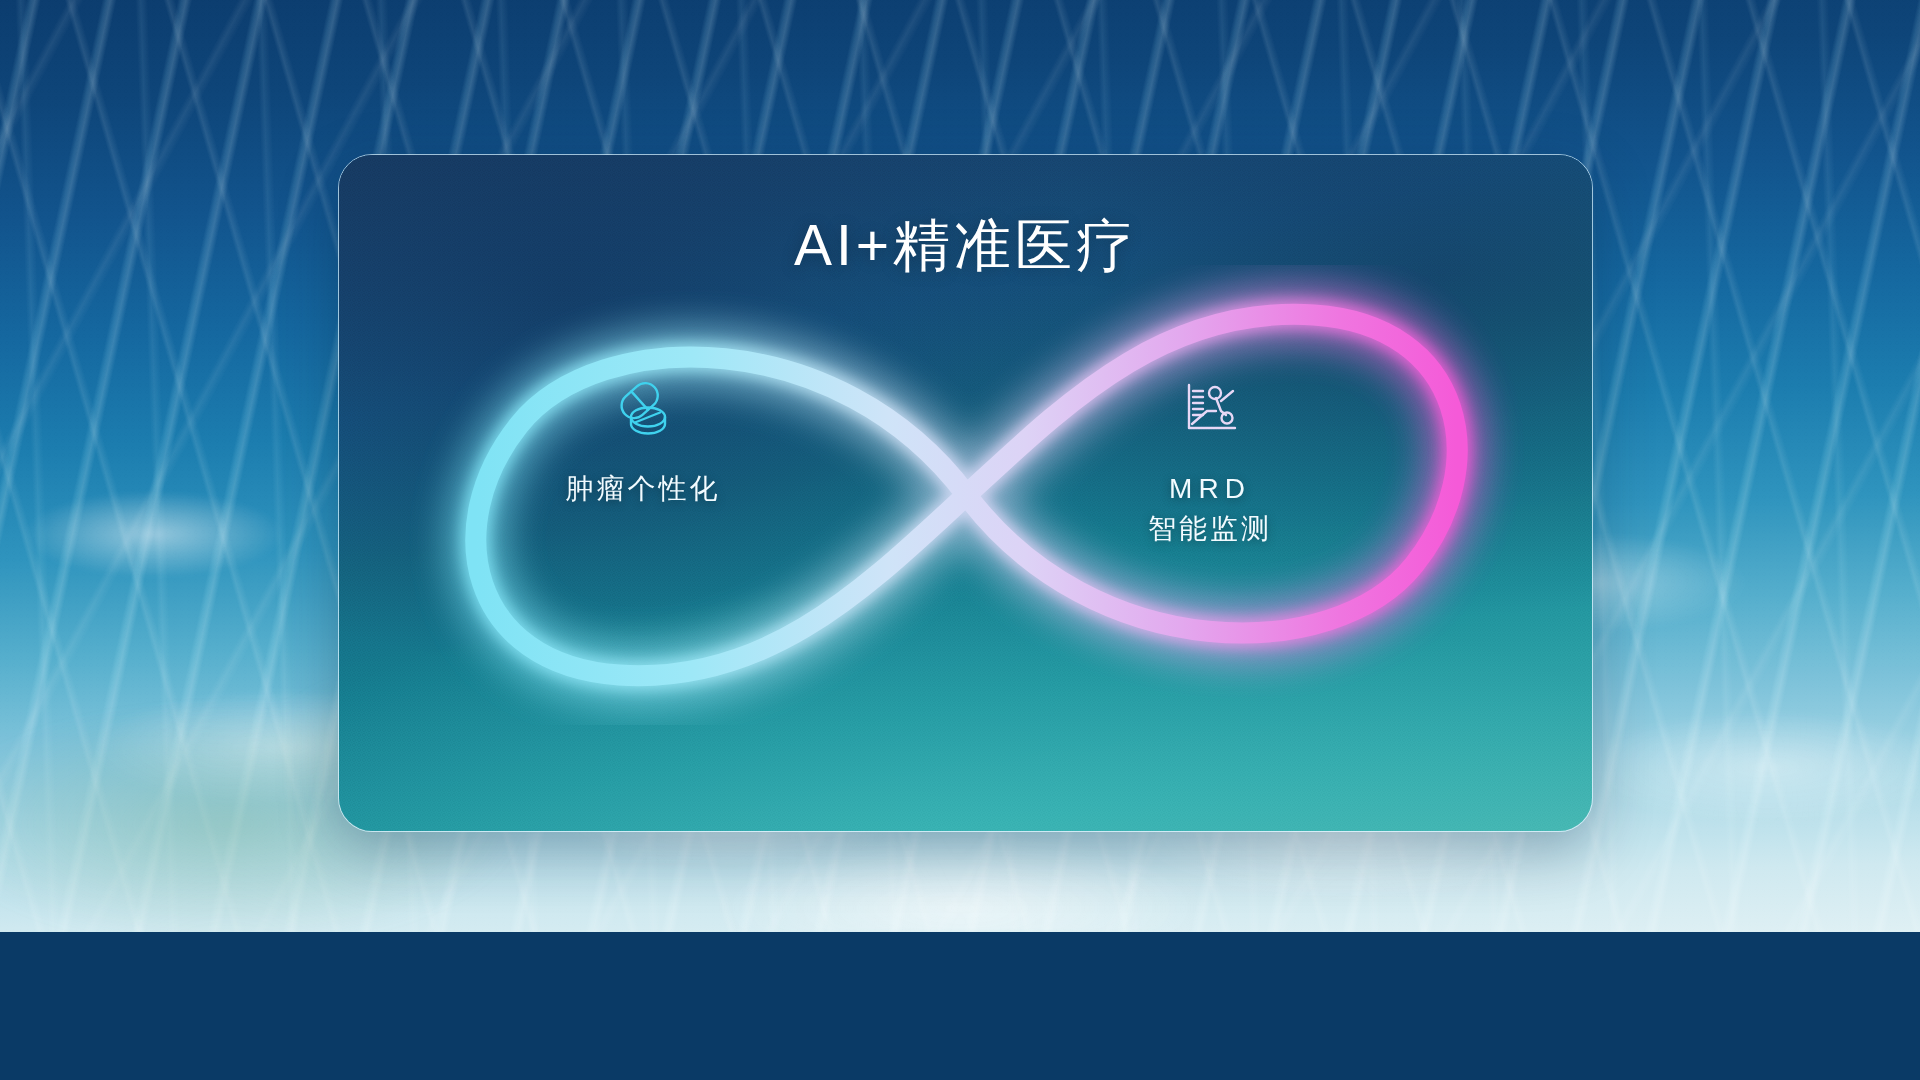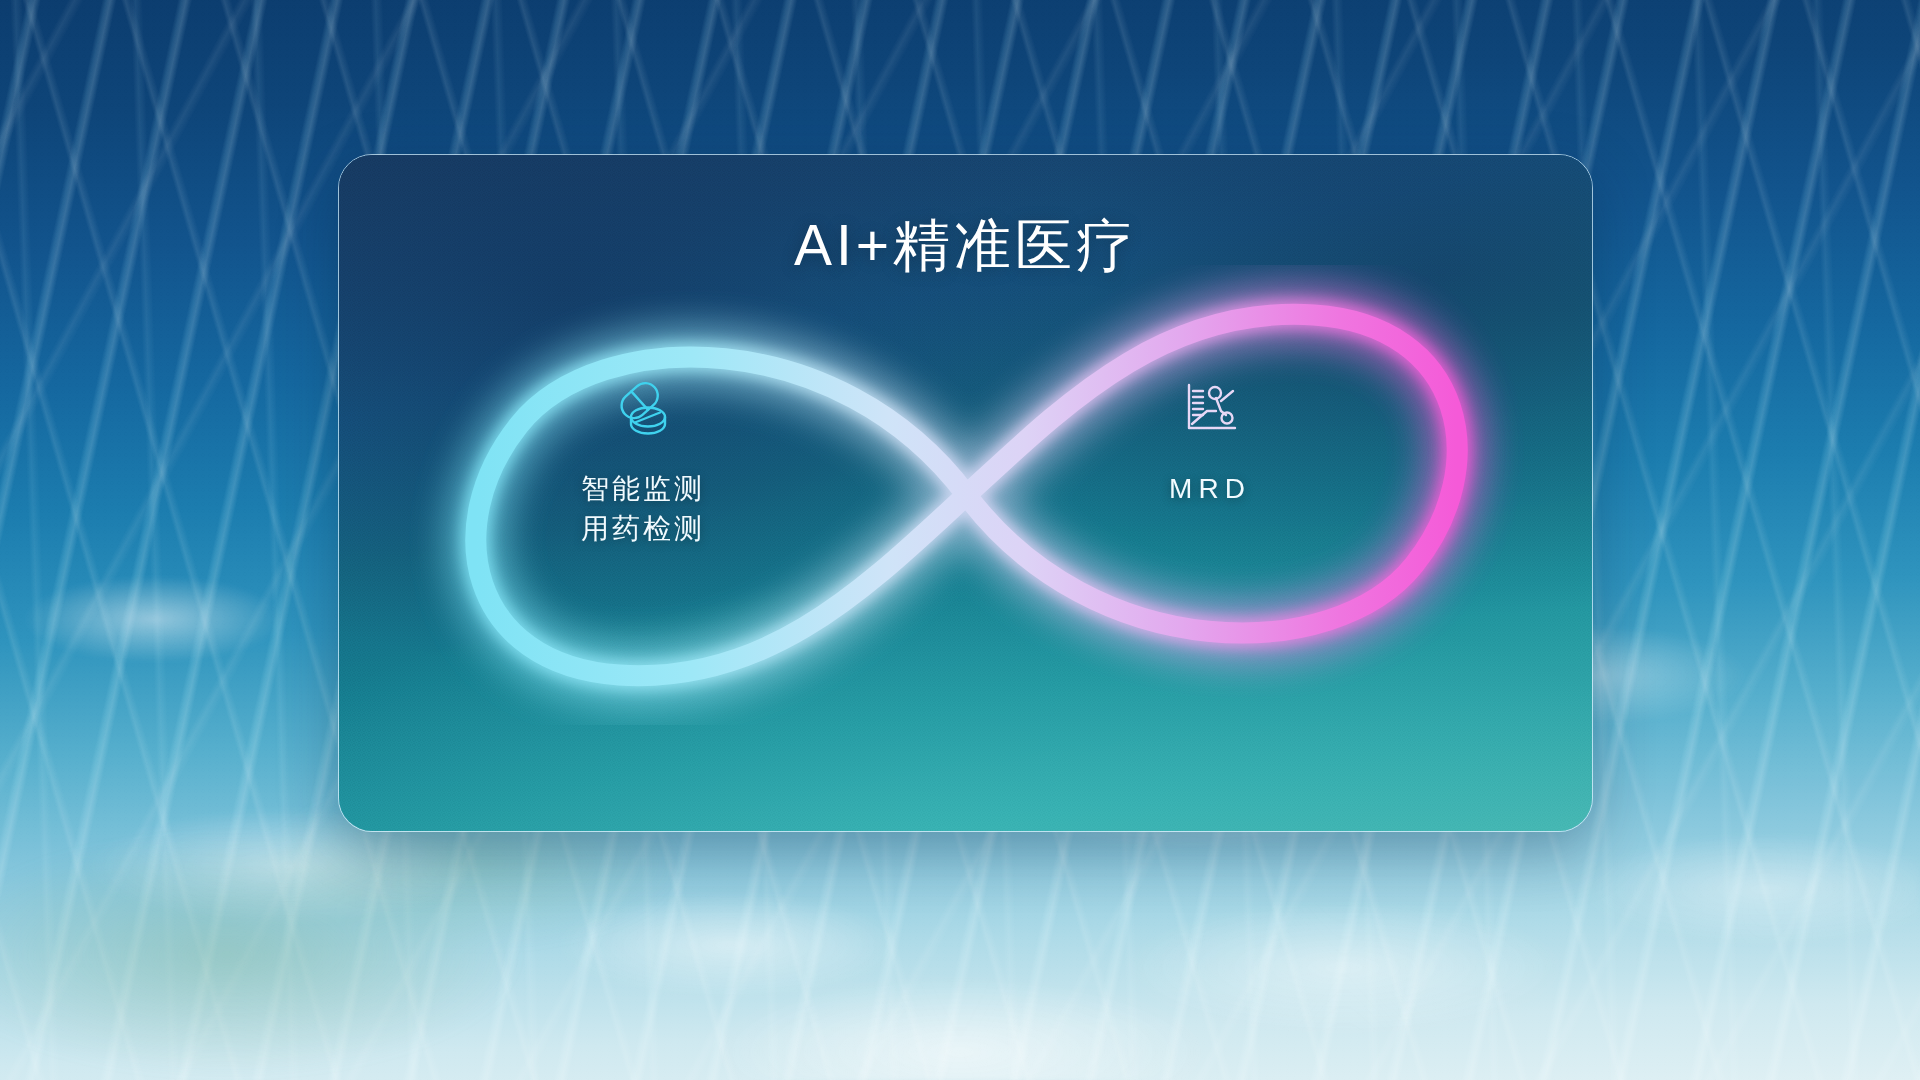--- a/index.html
+++ b/index.html
@@ -14,7 +14,7 @@
 
   #stage {
     position:relative;
-    width:1920px; height:1080px;
+    width:1920px; height:932px;
     overflow:hidden;
   }
 

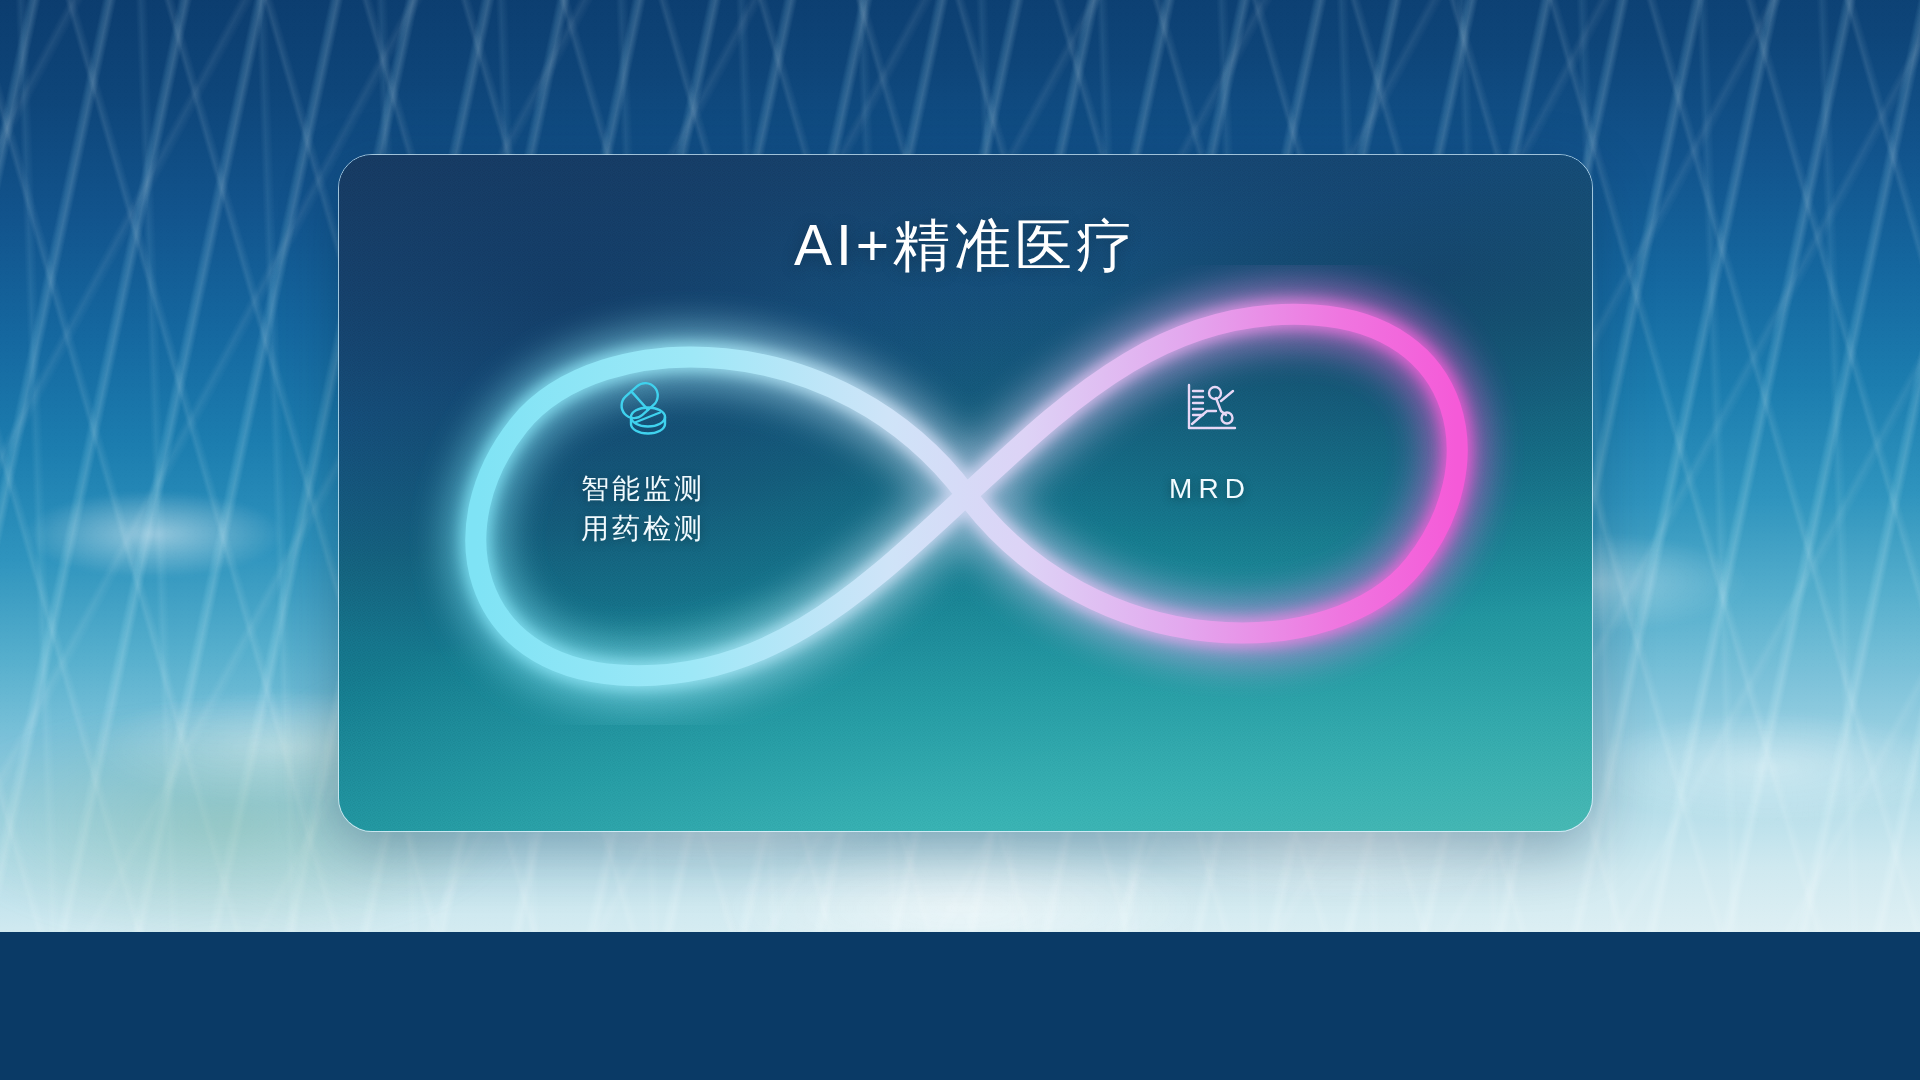--- a/index.html
+++ b/index.html
@@ -277,7 +277,7 @@
           <line x1="22" y1="43.5" x2="47" y2="33.5"></line>
         </svg>
       </div>
-      <div class="node-label">智能监测</div>
+      <div class="node-label">肿瘤个性化</div>
       <div class="node-label">用药检测</div>
     </div>
 

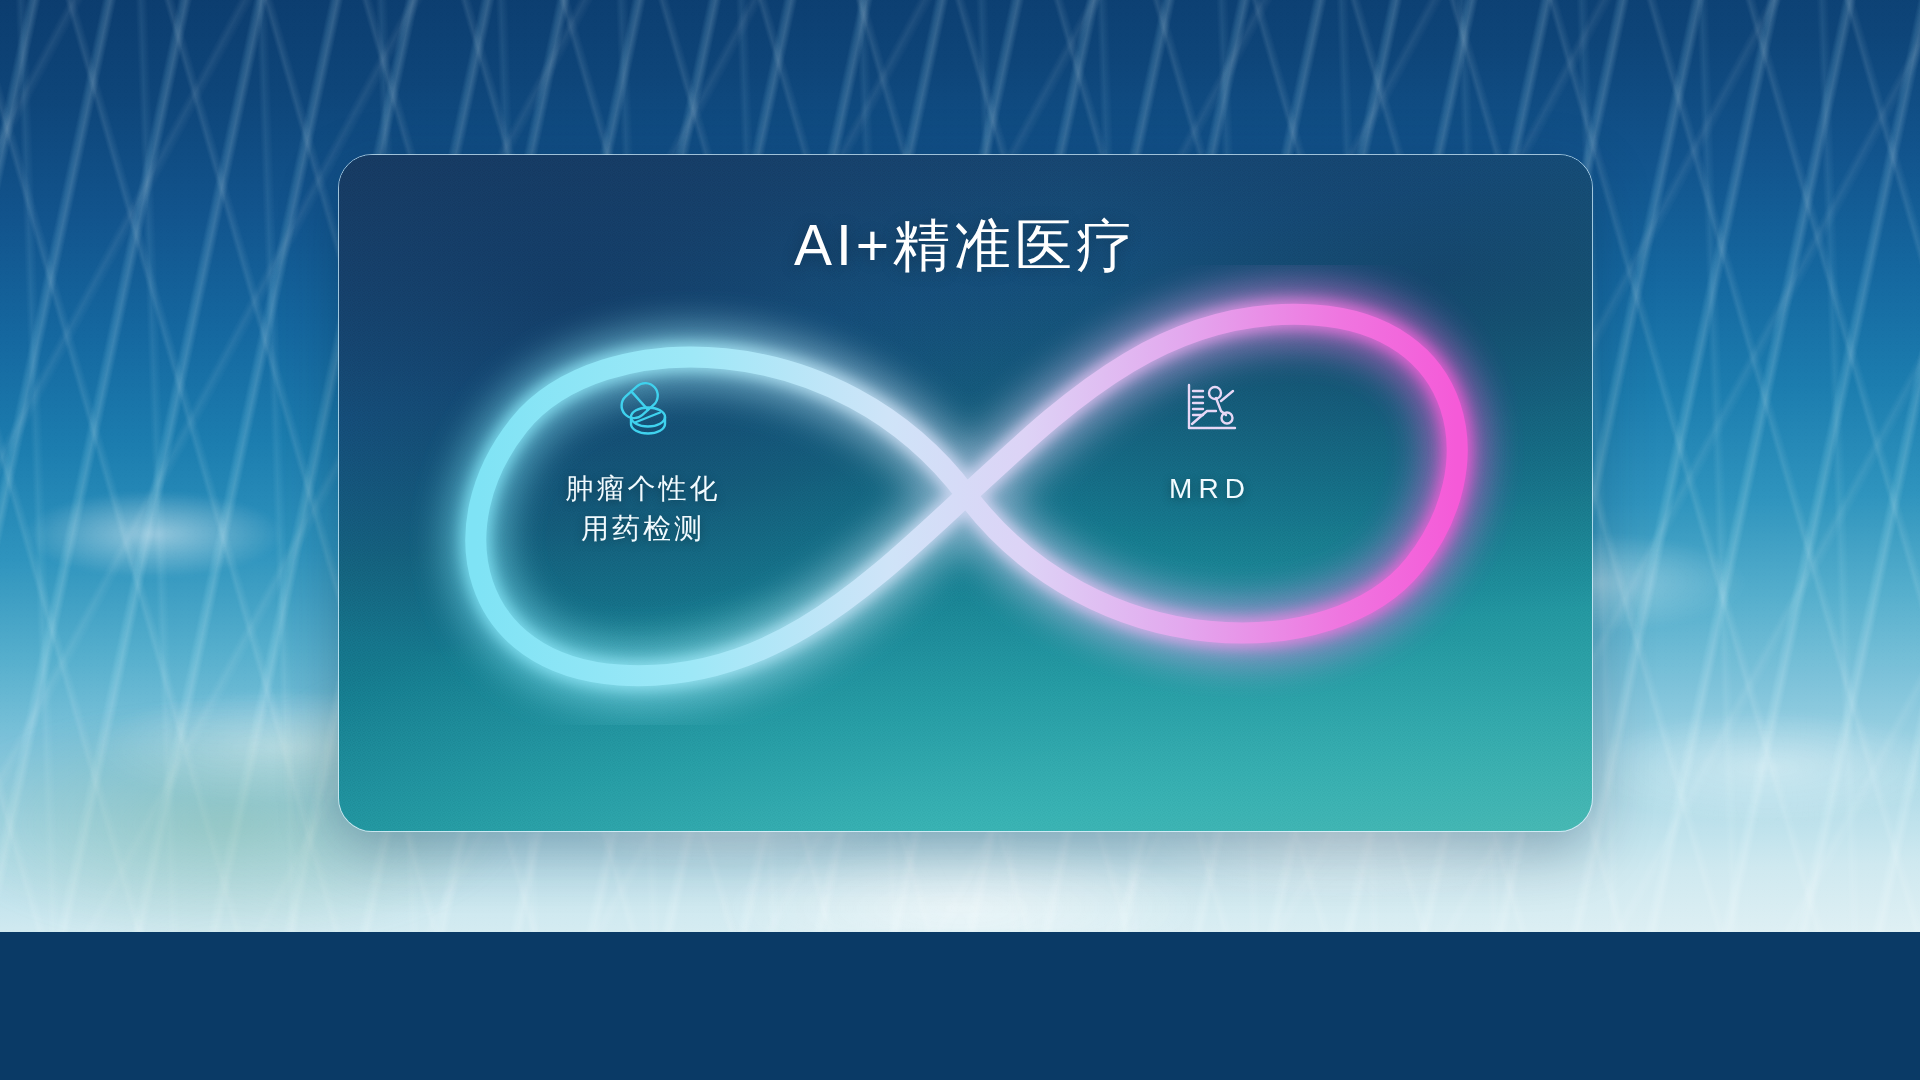--- a/index.html
+++ b/index.html
@@ -278,7 +278,6 @@
         </svg>
       </div>
       <div class="node-label">肿瘤个性化</div>
-      <div class="node-label">用药检测</div>
     </div>
 
     <div class="node node-right">

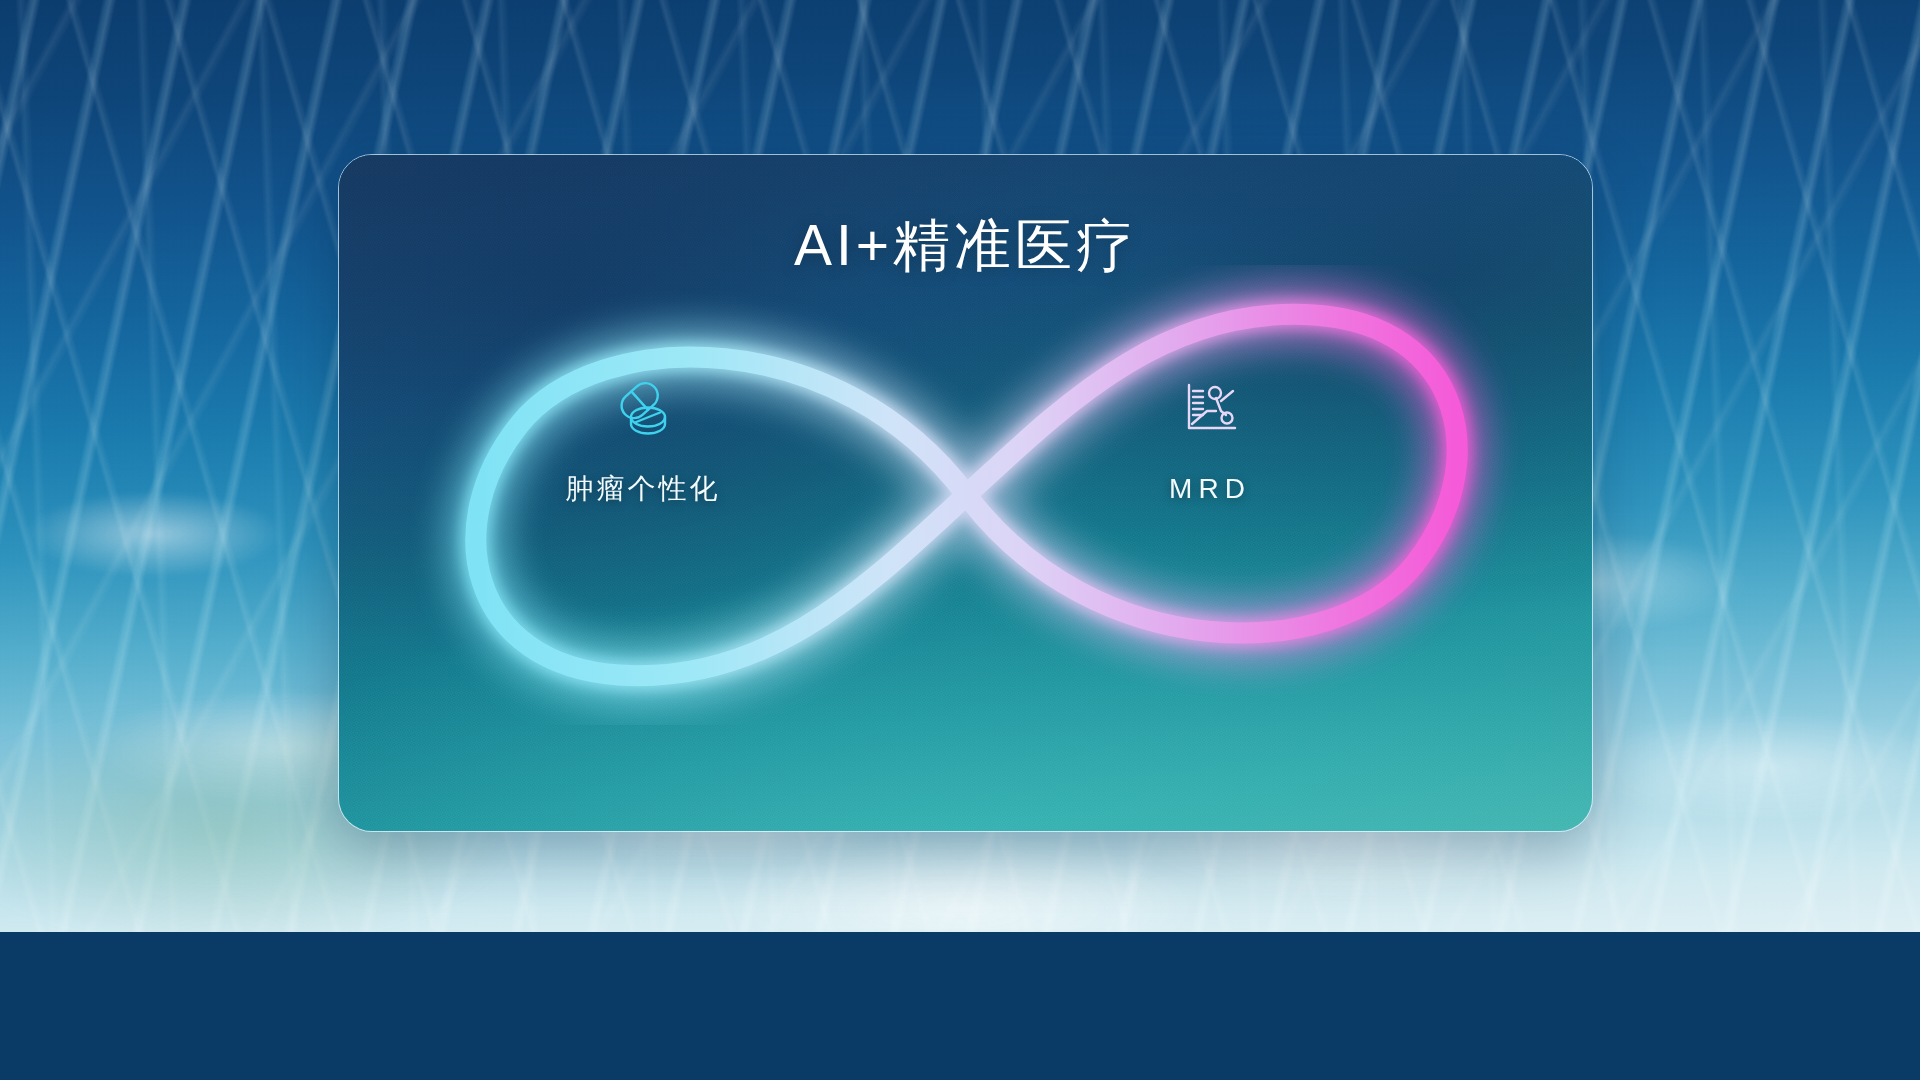--- a/index.html
+++ b/index.html
@@ -297,6 +297,7 @@
         </svg>
       </div>
       <div class="node-label en">MRD</div>
+      <div class="node-label">智能监测</div>
     </div>
 
   </div>

